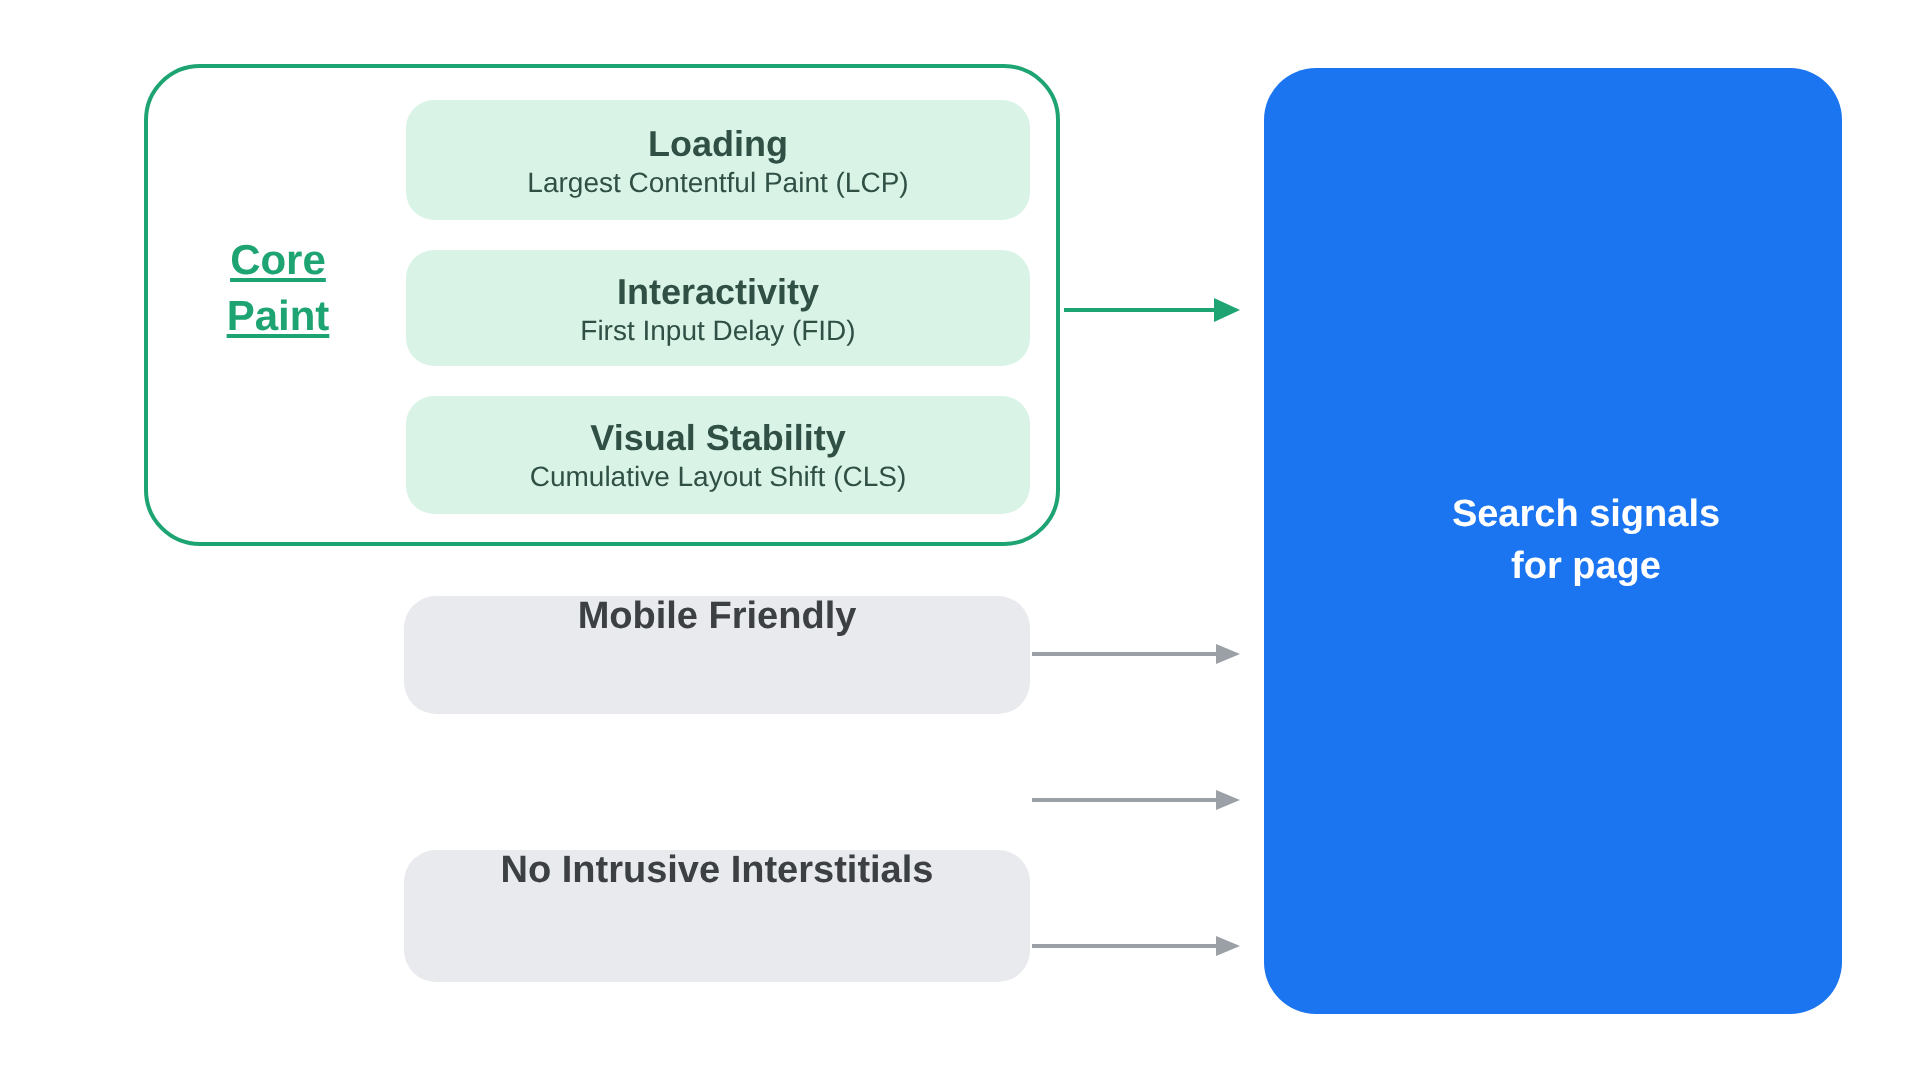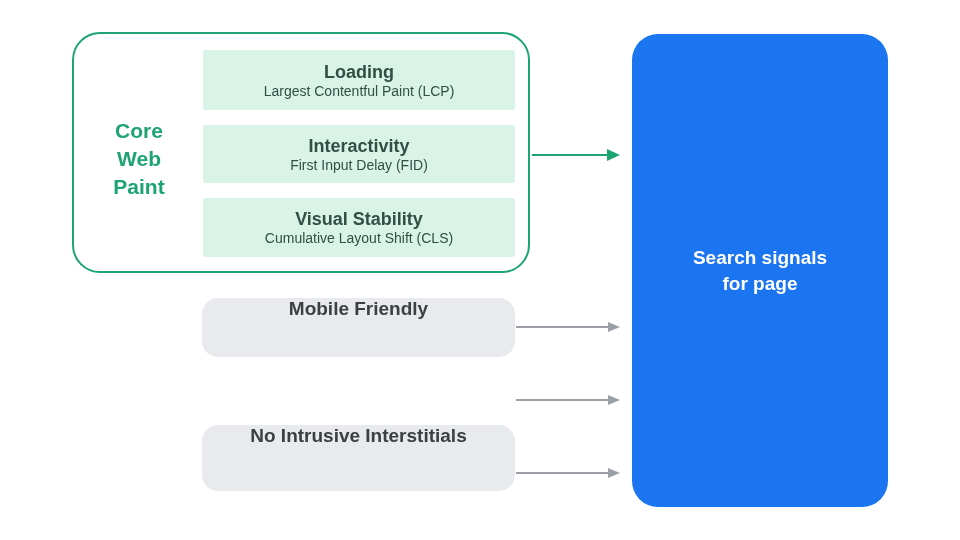--- a/index.html
+++ b/index.html
@@ -40,7 +40,7 @@
     left: 203px;
     width: 312px;
     background: var(--mint, #d9f3e6);
-    border-radius: 3px;
+    border-radius: 14px;
     display: flex;
     flex-direction: column;
     align-items: center;

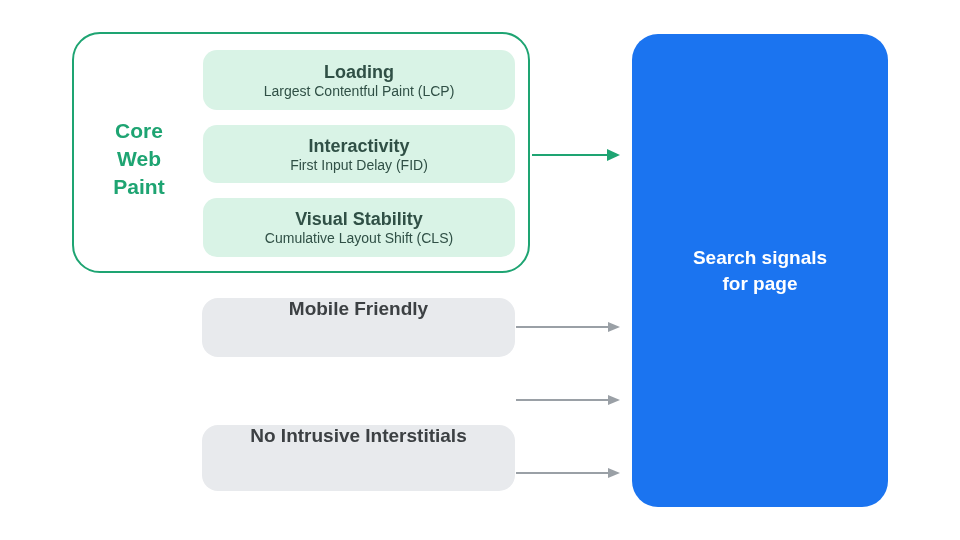--- a/index.html
+++ b/index.html
@@ -34,6 +34,7 @@
     font-size: 21px;
     line-height: 28px;
     font-weight: 700;
+    text-decoration: underline;
   }
   .metric-card {
     position: absolute;

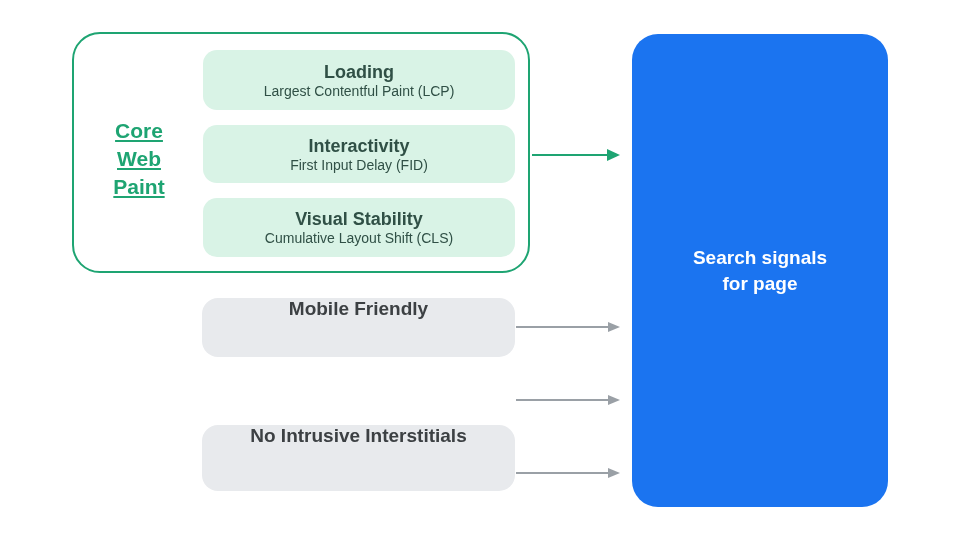--- a/index.html
+++ b/index.html
@@ -130,7 +130,6 @@
 
   <div class="cwv-label">
     <div>Core</div>
-    <div>Web</div>
     <div>Paint</div>
   </div>
 

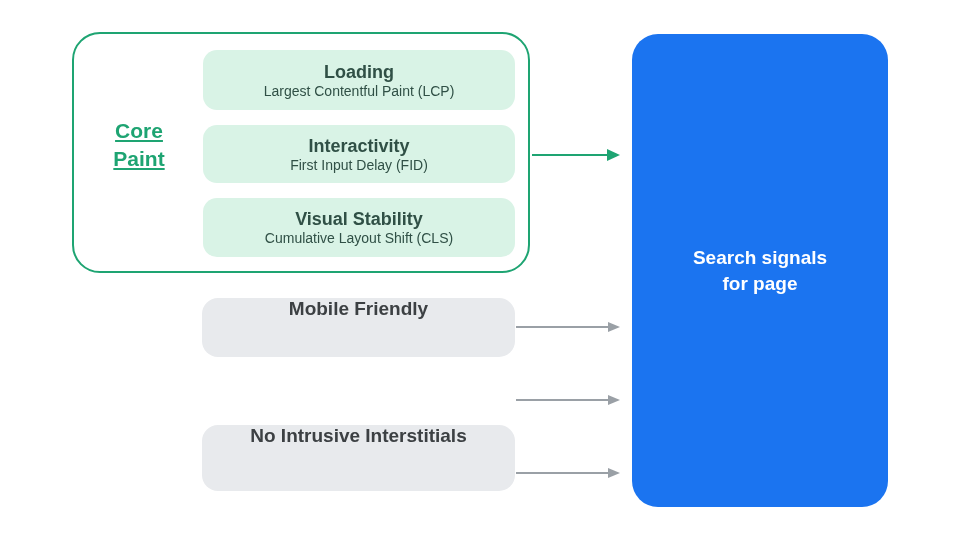--- a/index.html
+++ b/index.html
@@ -119,6 +119,7 @@
     font-size: 19px;
     line-height: 26px;
     font-weight: 700;
+    padding-left: 33px;
   }
 </style>
 </head>

